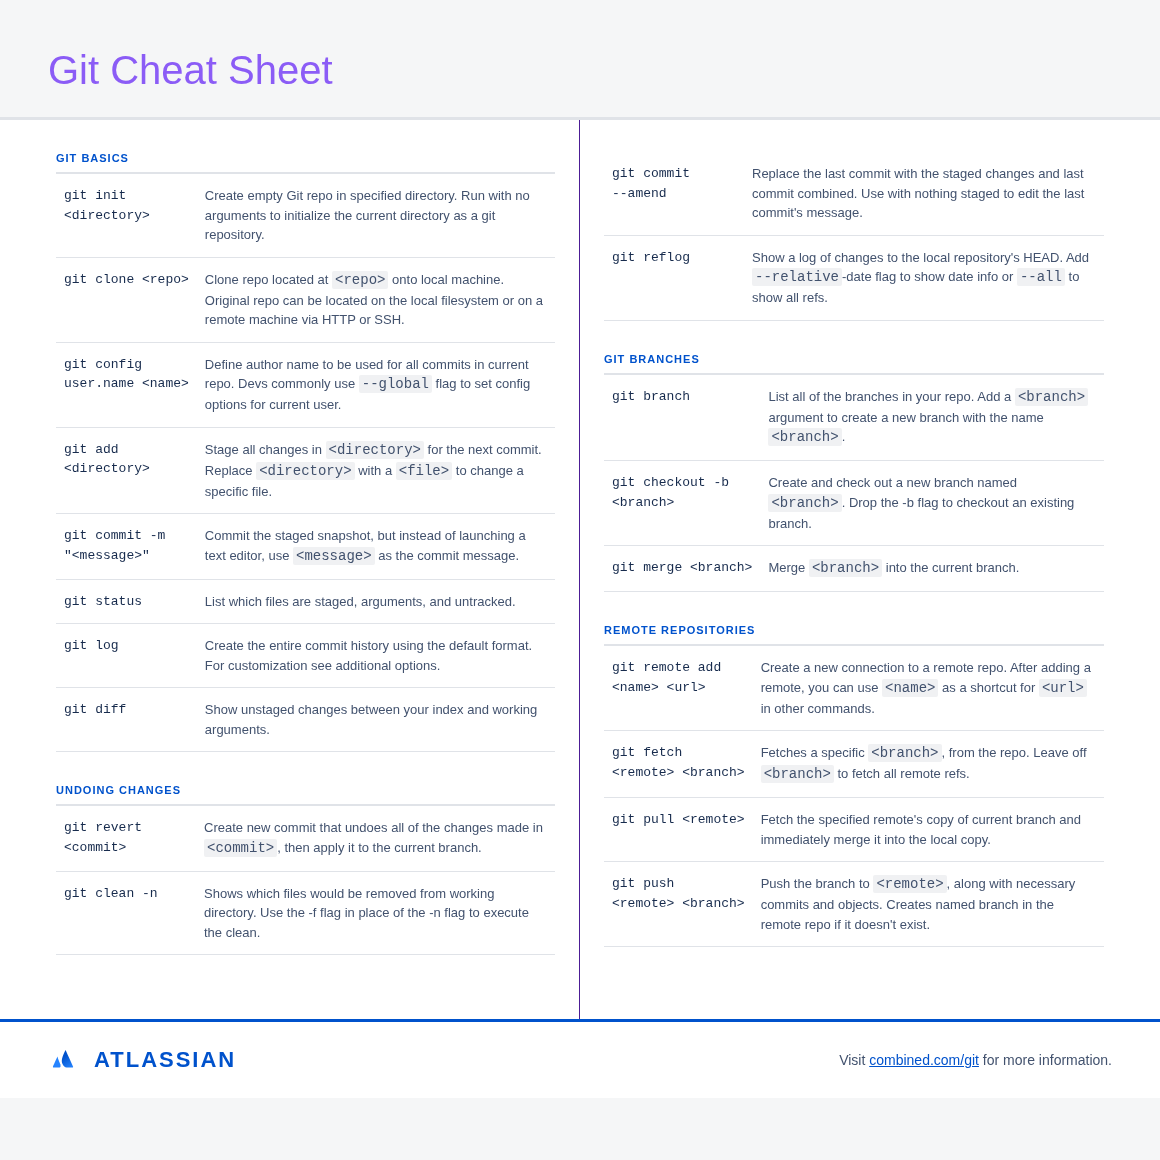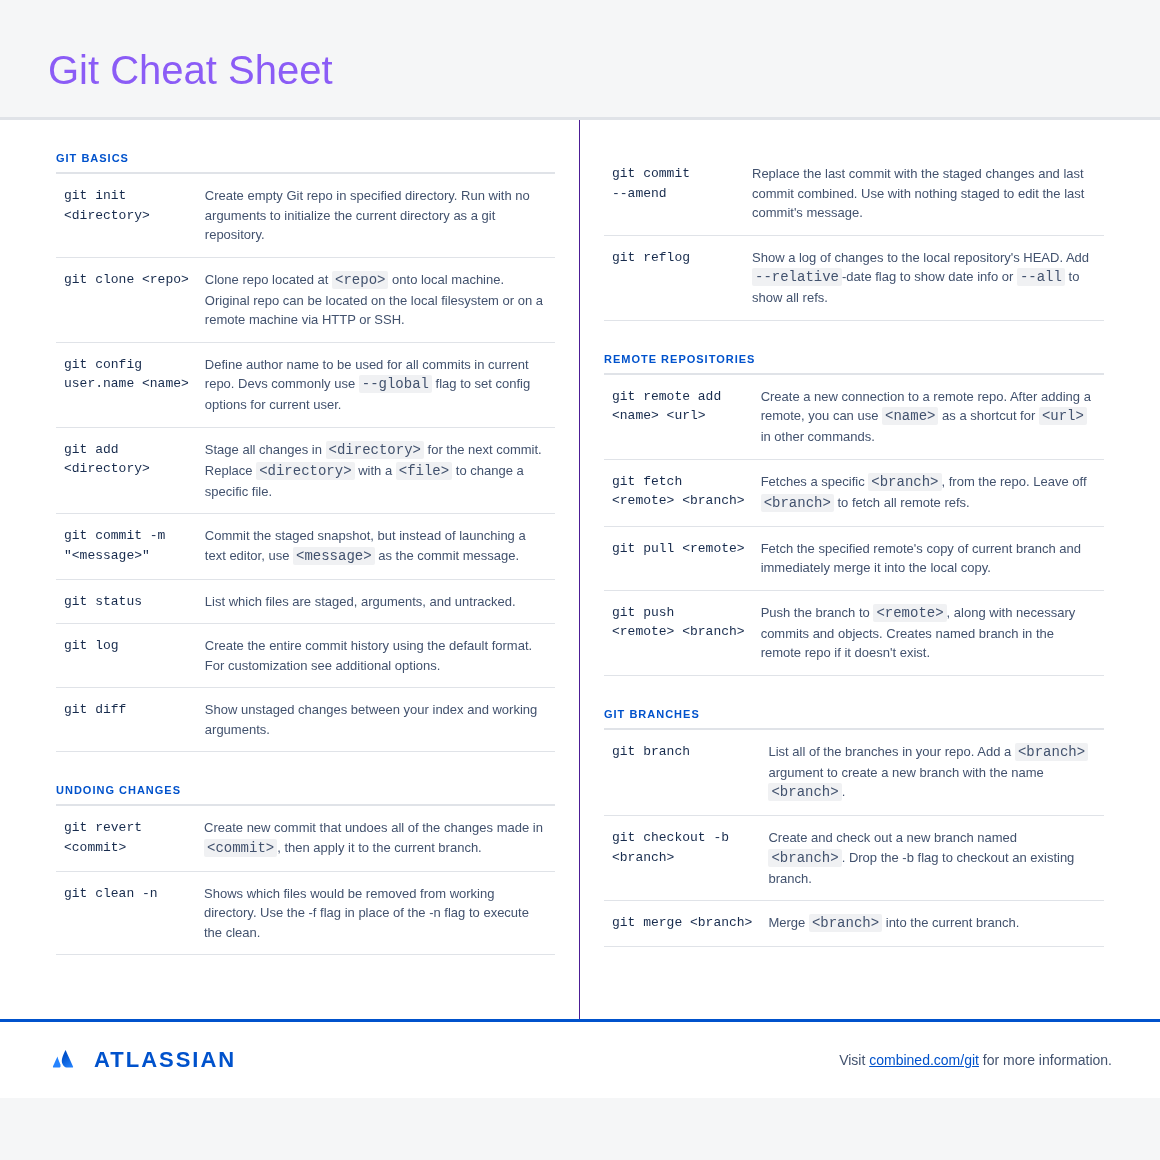--- a/index.html
+++ b/index.html
@@ -205,6 +205,27 @@
     </div>
 
     <div class="section">
+      <div class="section-title">GIT BRANCHES</div>
+      <table class="cmd-table">
+        <tbody id="git-branches-body">
+            <tr>
+              <td class="cmd-cell">git branch</td>
+              <td class="desc-cell">List all of the branches in your repo. Add a <code>&lt;branch&gt;</code> argument to create a new branch with the name <code>&lt;branch&gt;</code>.</td>
+            </tr>
+            <tr>
+              <td class="cmd-cell">git checkout -b
+&lt;branch&gt;</td>
+              <td class="desc-cell">Create and check out a new branch named <code>&lt;branch&gt;</code>. Drop the -b flag to checkout an existing branch.</td>
+            </tr>
+            <tr>
+              <td class="cmd-cell">git merge &lt;branch&gt;</td>
+              <td class="desc-cell">Merge <code>&lt;branch&gt;</code> into the current branch.</td>
+            </tr>
+          </tbody>
+      </table>
+    </div>
+
+    <div class="section">
       <div class="section-title">REMOTE REPOSITORIES</div>
       <table class="cmd-table">
         <tbody id="remote-repos-body">
@@ -226,27 +247,6 @@
               <td class="cmd-cell">git push
 &lt;remote&gt; &lt;branch&gt;</td>
               <td class="desc-cell">Push the branch to <code>&lt;remote&gt;</code>, along with necessary commits and objects. Creates named branch in the remote repo if it doesn't exist.</td>
-            </tr>
-          </tbody>
-      </table>
-    </div>
-
-    <div class="section">
-      <div class="section-title">GIT BRANCHES</div>
-      <table class="cmd-table">
-        <tbody id="git-branches-body">
-            <tr>
-              <td class="cmd-cell">git branch</td>
-              <td class="desc-cell">List all of the branches in your repo. Add a <code>&lt;branch&gt;</code> argument to create a new branch with the name <code>&lt;branch&gt;</code>.</td>
-            </tr>
-            <tr>
-              <td class="cmd-cell">git checkout -b
-&lt;branch&gt;</td>
-              <td class="desc-cell">Create and check out a new branch named <code>&lt;branch&gt;</code>. Drop the -b flag to checkout an existing branch.</td>
-            </tr>
-            <tr>
-              <td class="cmd-cell">git merge &lt;branch&gt;</td>
-              <td class="desc-cell">Merge <code>&lt;branch&gt;</code> into the current branch.</td>
             </tr>
           </tbody>
       </table>

